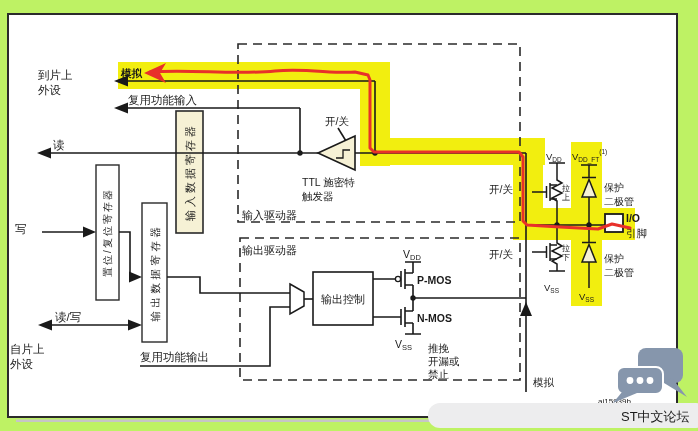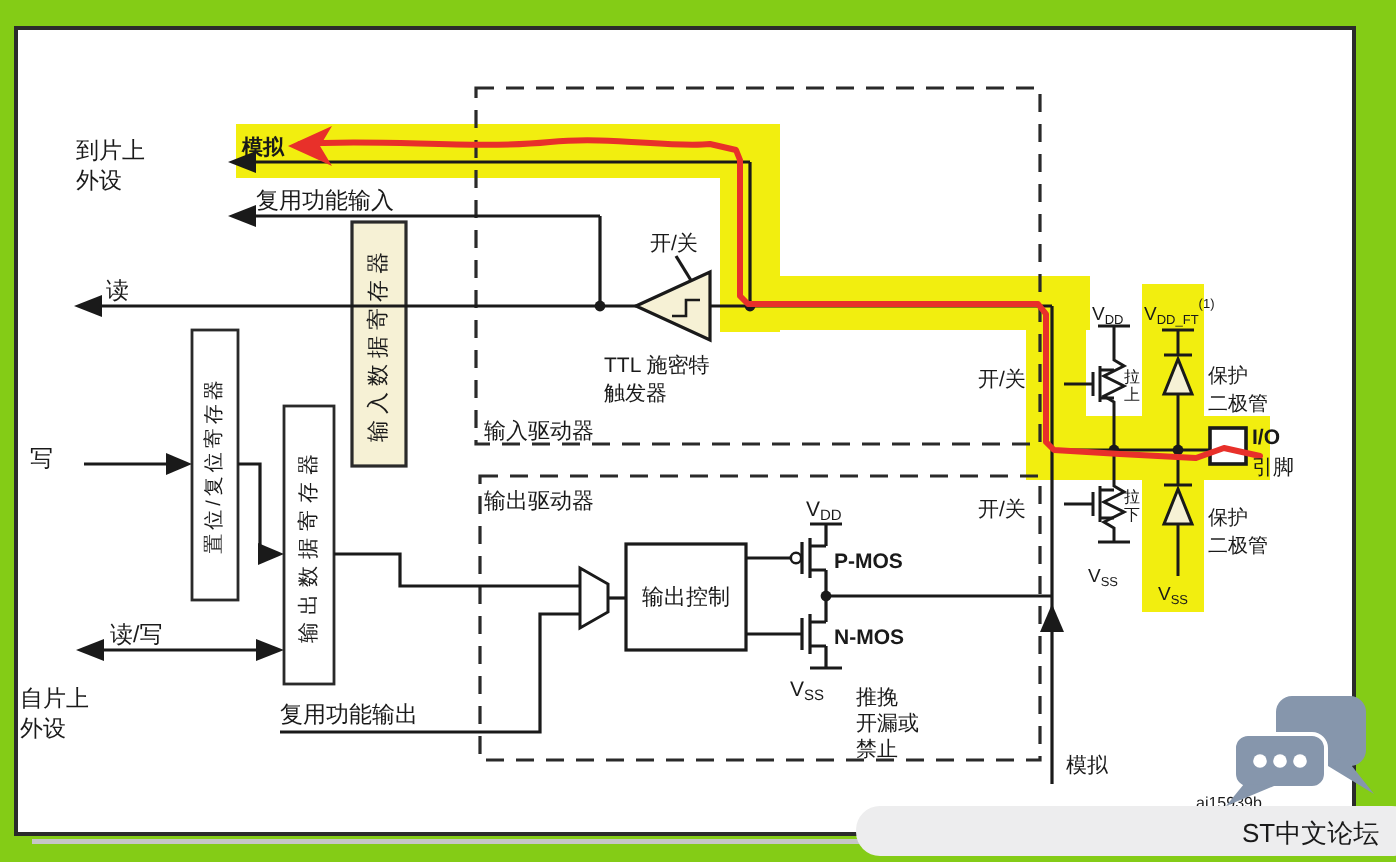--- a/index.html
+++ b/index.html
@@ -3,7 +3,7 @@
 <meta charset="utf-8">
 <style>
   html,body{margin:0;padding:0;background:#fff;}
-  .stage{position:relative;width:698px;height:431px;background:#84cc16;overflow:hidden;
+  .stage{position:relative;width:698px;height:431px;background:#bef264;overflow:hidden;
          font-family:"Liberation Sans",sans-serif;}
   svg text{font-family:"Liberation Sans",sans-serif;fill:#1a1a1a;}
 </style>

